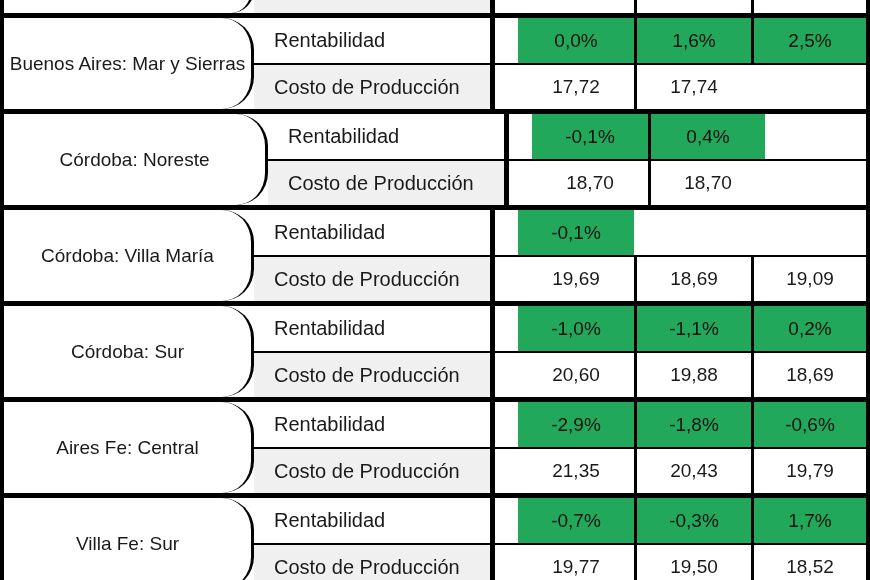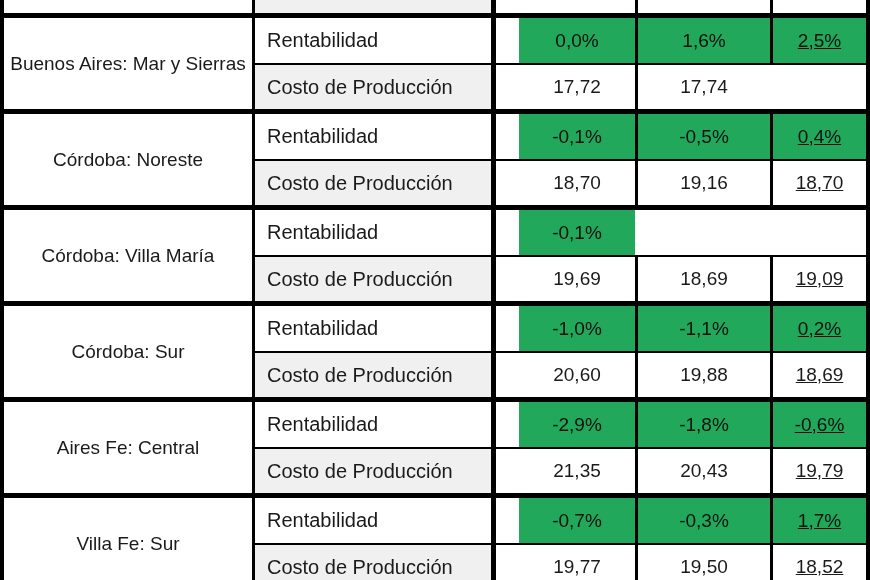--- a/index.html
+++ b/index.html
@@ -62,7 +62,7 @@
     width:236px;
     display:flex;
     align-items:center;
-    padding-left:12px;
+    padding-left:20px;
     font-size:20px;
     color:var(--text);
     background:#ffffff;

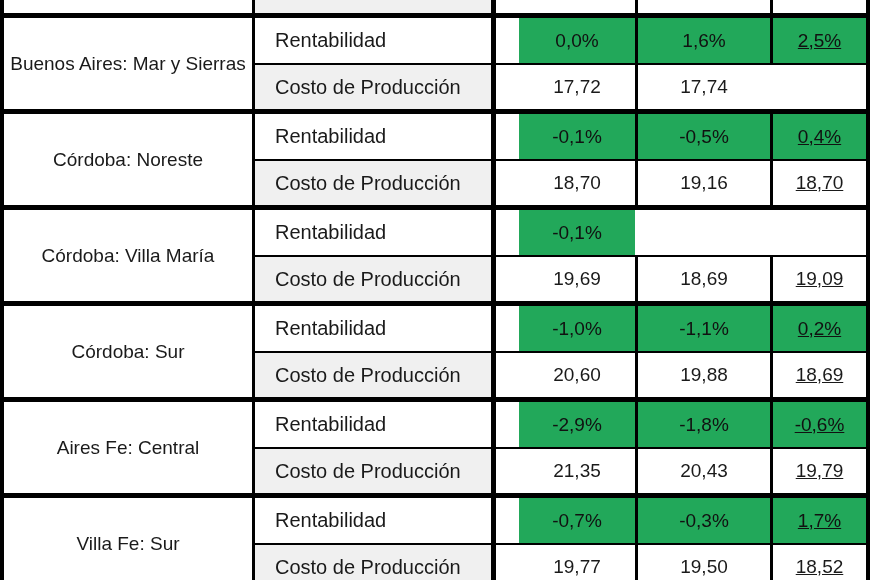--- a/index.html
+++ b/index.html
@@ -83,7 +83,7 @@
     background:#ffffff;
   }
   .val:nth-child(1){width:116px;margin-left:23px;}
-  .val:nth-child(2){width:135px;}
+  .val:nth-child(2){width:117px;}
   .val:nth-child(3){width:96px;text-decoration:underline;}
   .val + .val{border-left:3px solid var(--border);}
   .val.green{

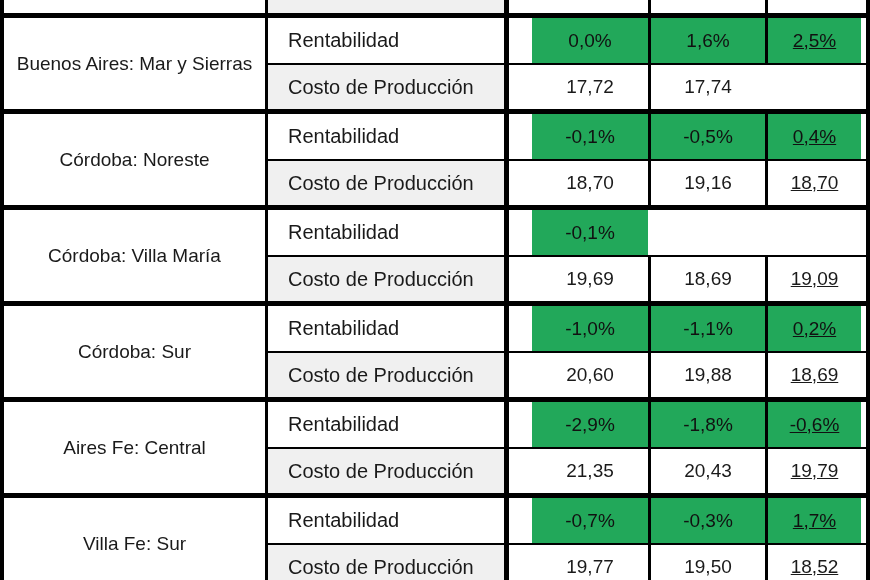--- a/index.html
+++ b/index.html
@@ -84,7 +84,7 @@
   }
   .val:nth-child(1){width:116px;margin-left:23px;}
   .val:nth-child(2){width:117px;}
-  .val:nth-child(3){width:96px;text-decoration:underline;}
+  .val:nth-child(3){width:115px;}
   .val + .val{border-left:3px solid var(--border);}
   .val.green{
     background:var(--green);

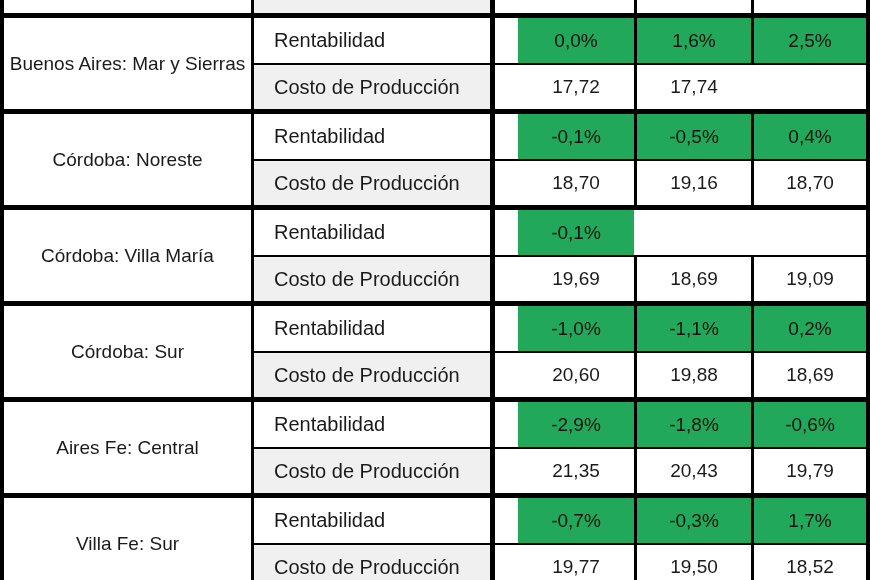--- a/index.html
+++ b/index.html
@@ -46,6 +46,7 @@
     font-size:19px;
     color:var(--text);
     background:#ffffff;
+    border-radius:32px;
   }
   .rows{flex:1;}
   .row{

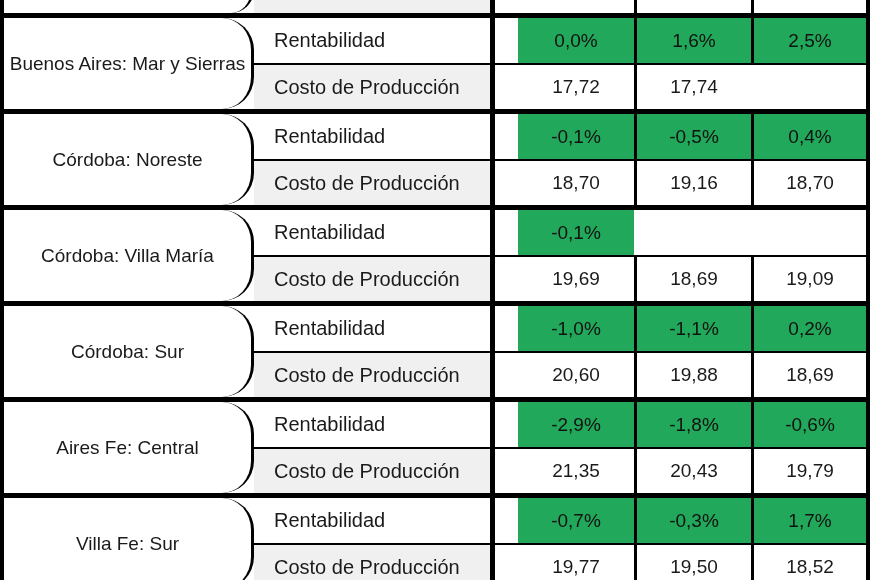--- a/index.html
+++ b/index.html
@@ -145,7 +145,6 @@
         <div class="label-cell">Rentabilidad</div>
         <div class="vals">
           <div class="val green">-0,1%</div>
-          <div class="val green">-0,5%</div>
           <div class="val green">0,4%</div>
         </div>
       </div>

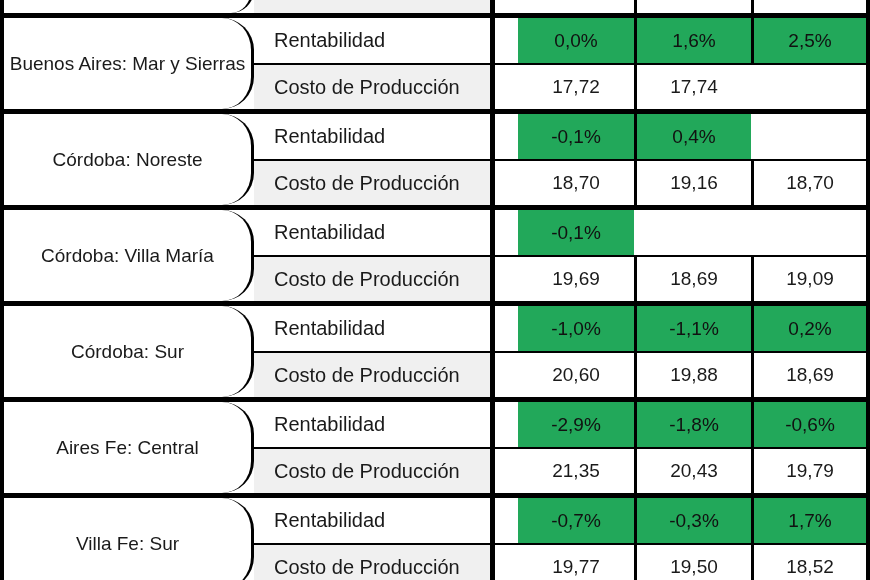--- a/index.html
+++ b/index.html
@@ -152,7 +152,6 @@
         <div class="label-cell gray">Costo de Producción</div>
         <div class="vals">
           <div class="val">18,70</div>
-          <div class="val">19,16</div>
           <div class="val">18,70</div>
         </div>
       </div>

